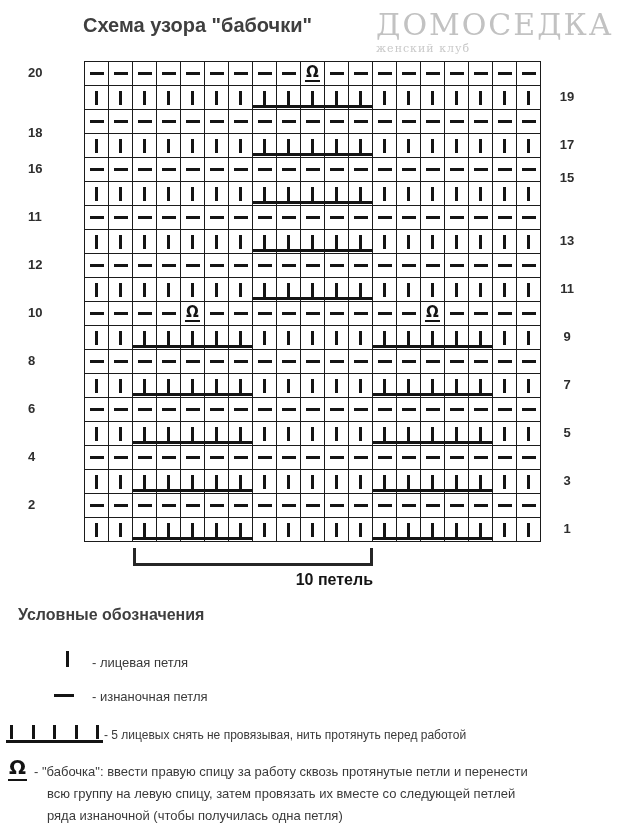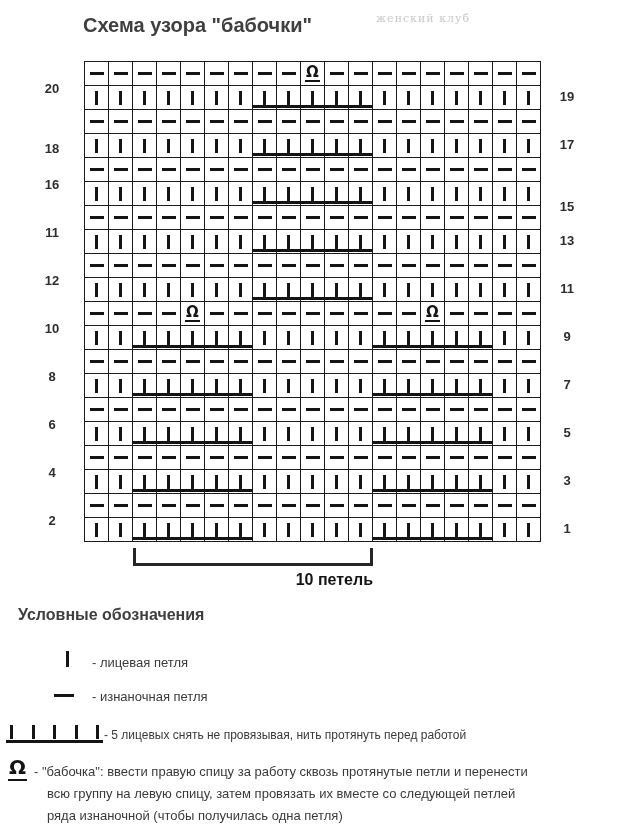--- a/index.html
+++ b/index.html
@@ -58,6 +58,7 @@
   <div class="title">Схема узора "бабочки"</div>
 
   <div class="logo">
+    <div class="logo-main">ДОМОСЕДКА</div>
     <div class="logo-sub">женский клуб</div>
   </div>
 

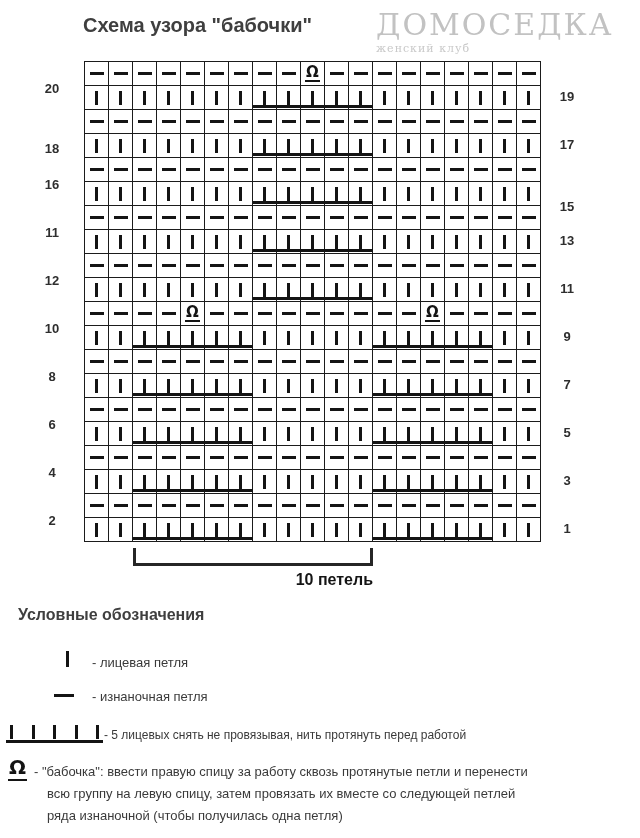--- a/index.html
+++ b/index.html
@@ -23,7 +23,7 @@
         color:#141414;border-bottom:2px solid #141414;padding:0 1px 1px 1px;}
   #overlay{position:absolute;left:85px;top:62px;width:456px;height:480px;pointer-events:none;}
   .slip{position:absolute;height:3px;background:#141414;}
-  #labels-left{position:absolute;left:28px;top:61px;width:48px;height:480px;text-align:center;margin-top:16px;}
+  #labels-left{position:absolute;left:28px;top:61px;width:48px;height:480px;text-align:left;}
   #labels-right{position:absolute;left:547px;top:61px;width:40px;height:480px;text-align:center;}
   .rowlab{position:absolute;width:100%;height:24px;line-height:24px;
           font-size:13px;font-weight:bold;color:#2e2e2e;}

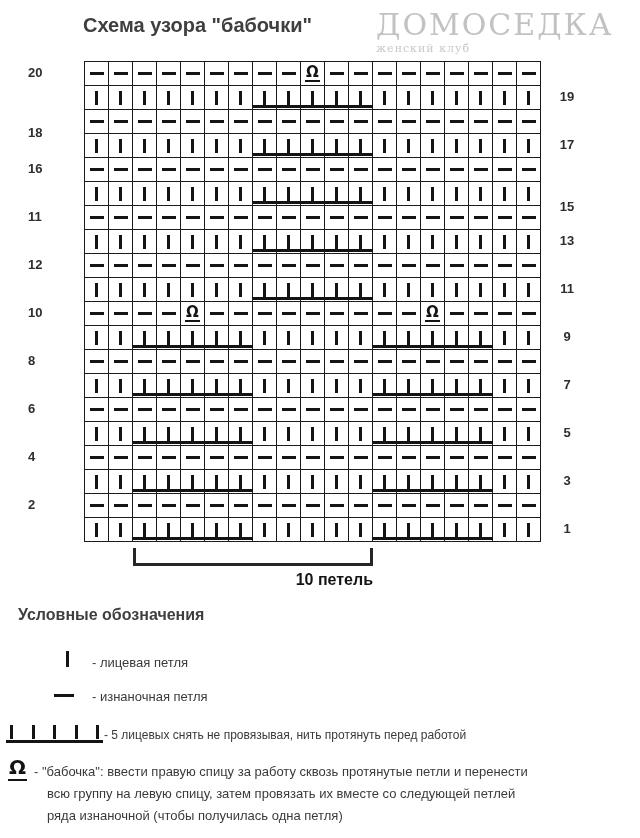--- a/index.html
+++ b/index.html
@@ -1236,7 +1236,7 @@
   <div id="labels-right">
       <div class="rowlab" style="top: 24px;">19</div>
       <div class="rowlab" style="top: 72px;">17</div>
-      <div class="rowlab" style="top: 134px;">15</div>
+      <div class="rowlab" style="top: 105px;">15</div>
       <div class="rowlab" style="top: 168px;">13</div>
       <div class="rowlab" style="top: 216px;">11</div>
       <div class="rowlab" style="top: 264px;">9</div>

